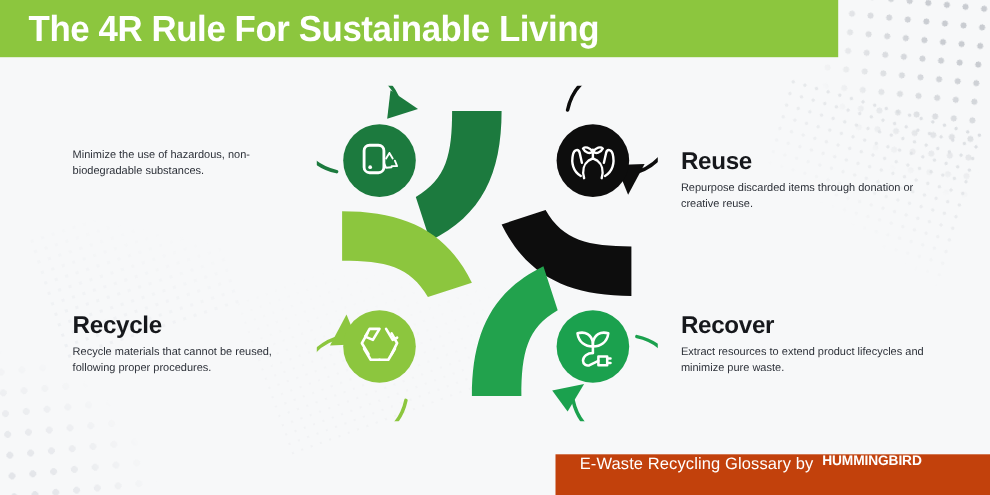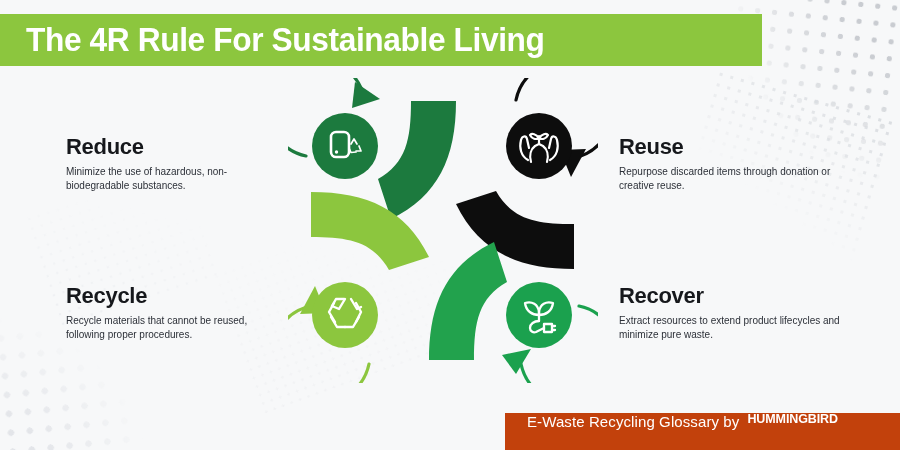--- a/index.html
+++ b/index.html
@@ -55,7 +55,7 @@
 
   
   .header-bar{
-    position:absolute;left:0;top:14px;width:762px;height:52px;
+    position:absolute;left:0;top:0;width:762px;height:52px;
     background:#8cc63e;display:flex;align-items:center;
   }
   .header-title{

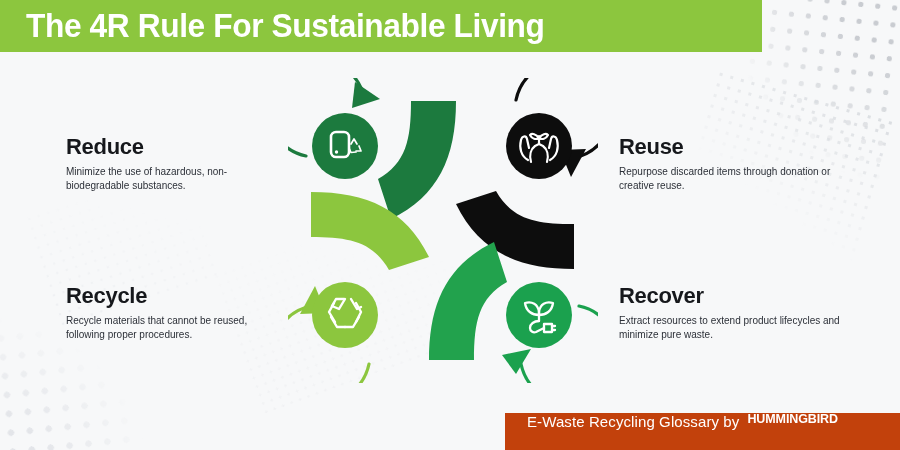--- a/index.html
+++ b/index.html
@@ -113,7 +113,6 @@
   </div>
 
   <div class="block b-reduce">
-    <h2>Reduce</h2>
     <p>Minimize the use of hazardous, non-biodegradable substances.</p>
   </div>
 

